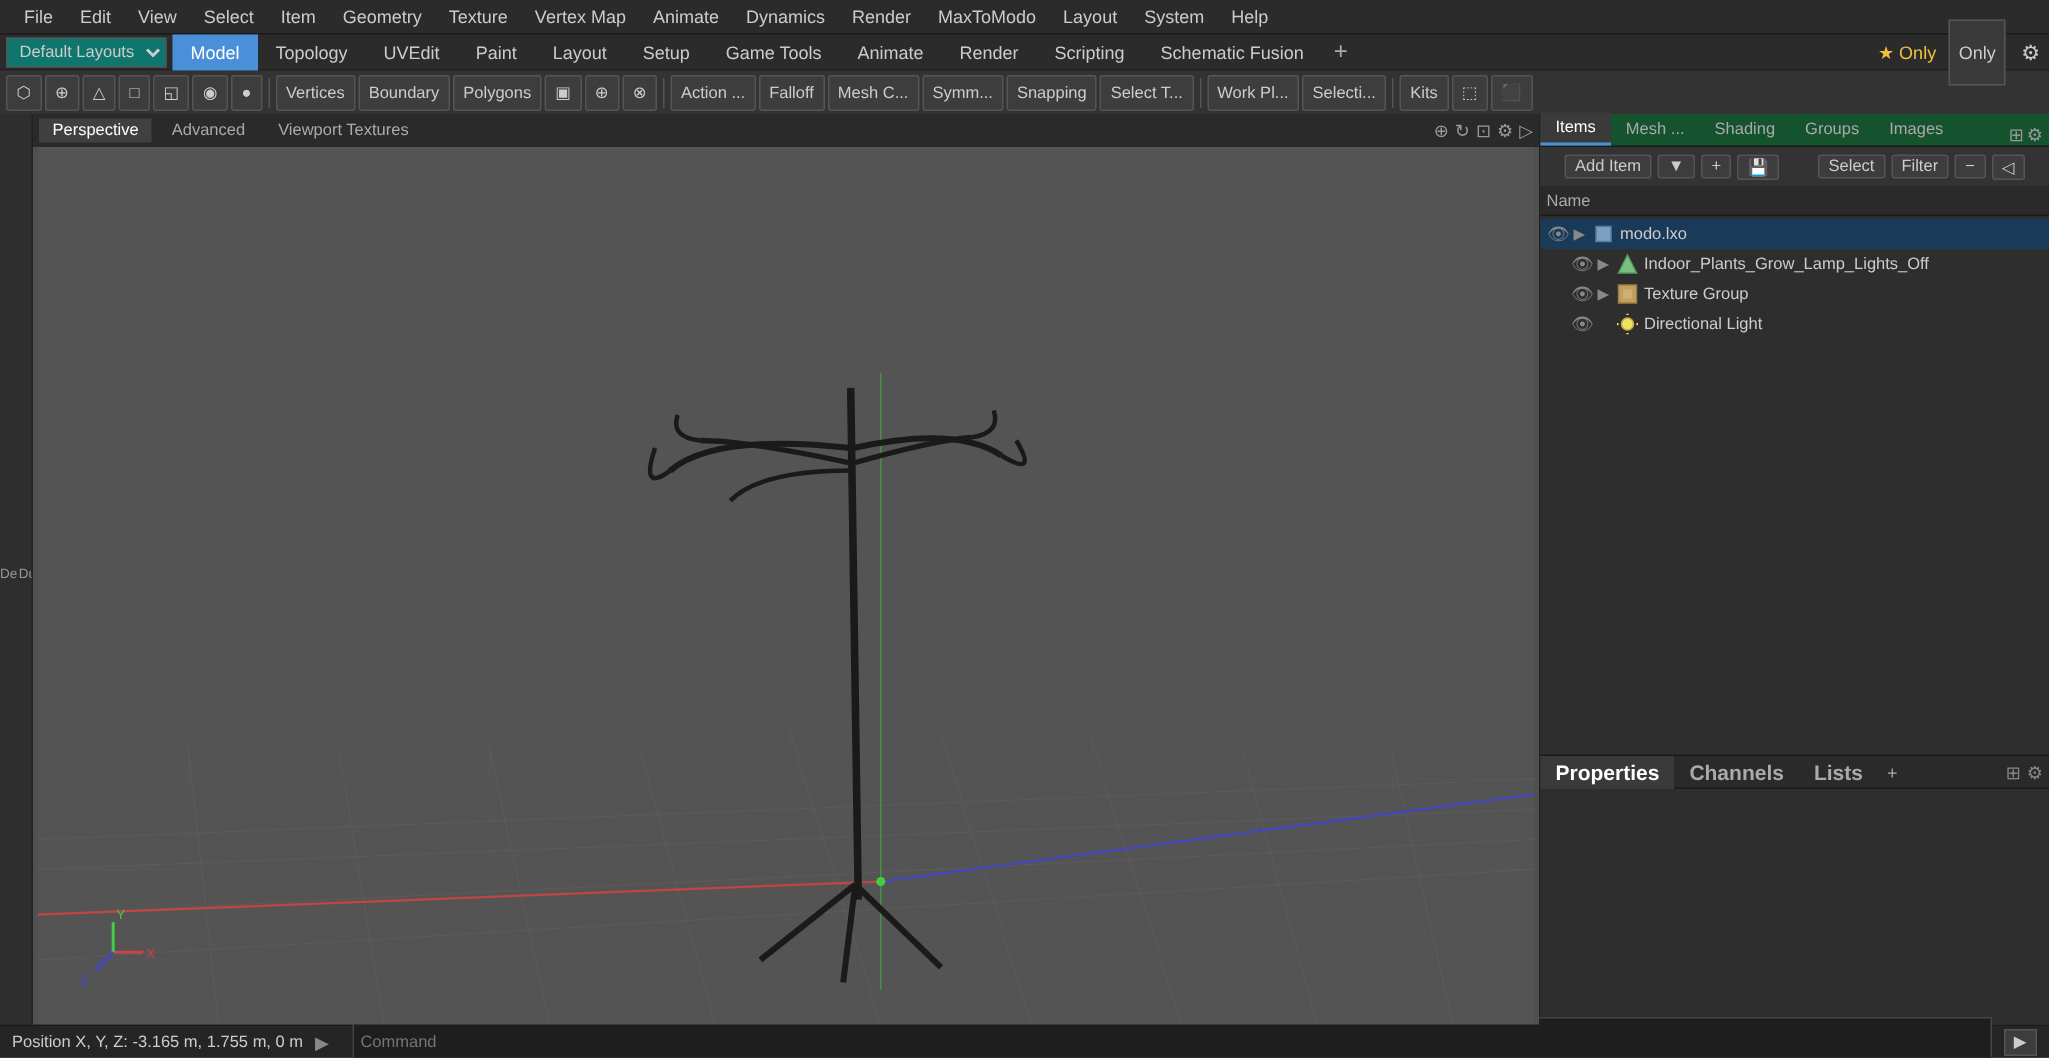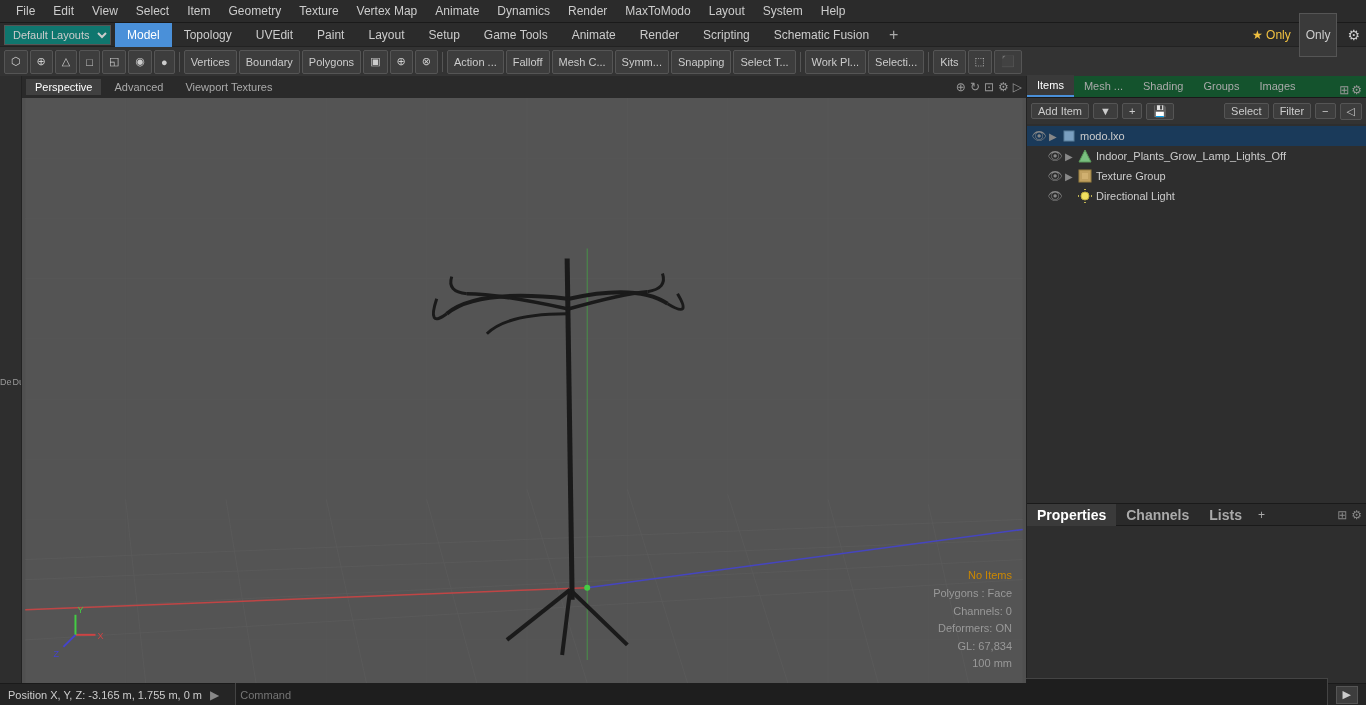--- a/index.html
+++ b/index.html
@@ -53,7 +53,7 @@
     .rp-tab-actions { margin-left: auto; display: flex; gap: 2px; color: #999; padding-right: 4px; }
 
     
-    #items-toolbar { display: flex; align-items: center; padding: 2px 4px; gap: 4px; background: #333; height: 26px; }
+    #items-toolbar { display: flex; align-items: center; padding: 2px 16px; gap: 4px; background: #333; height: 26px; }
     .items-btn { background: #3d3d3d; border: 1px solid #555; color: #ccc; padding: 1px 6px; font-size: 11px; cursor: pointer; border-radius: 2px; }
     .items-btn.select-btn { margin-left: auto; }
 

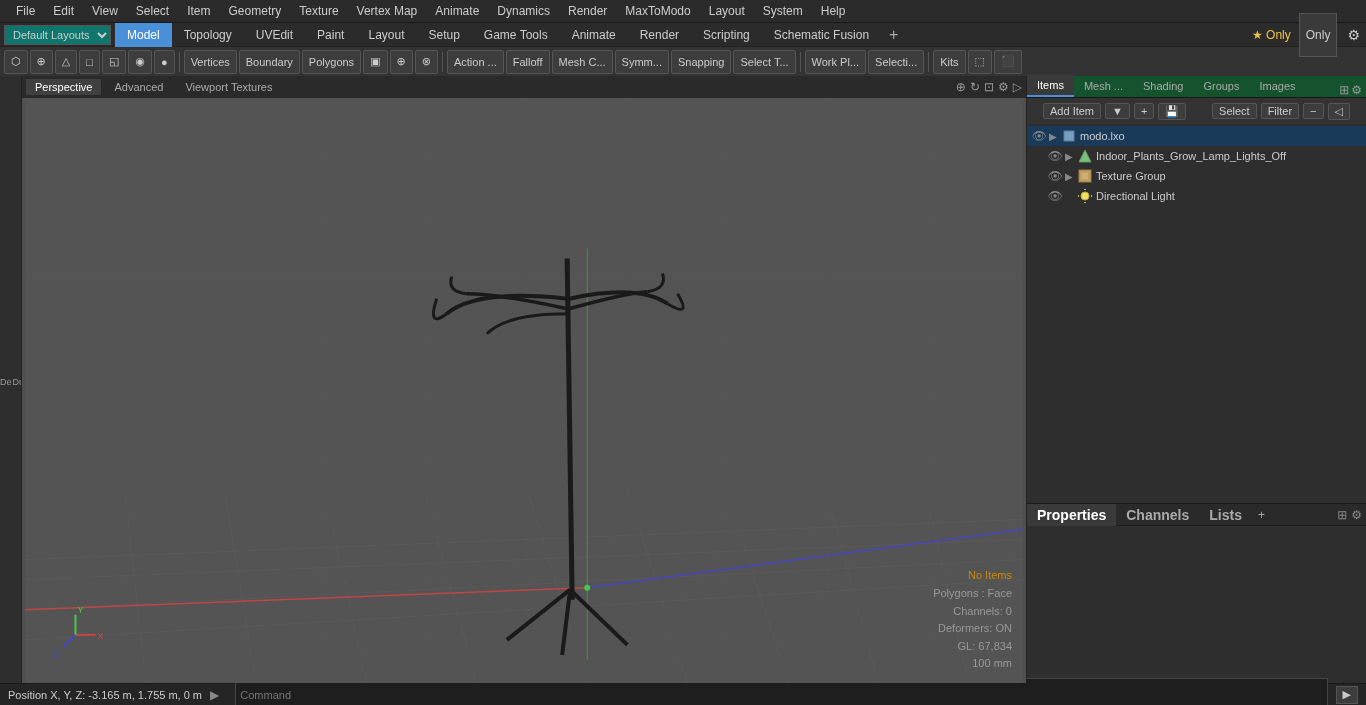--- a/index.html
+++ b/index.html
@@ -313,6 +313,9 @@
       <div class="items-btn">◁</div>
     </div>
 
+    <div id="items-list-header">
+      <span>Name</span>
+    </div>
 
     <div id="items-tree">
 

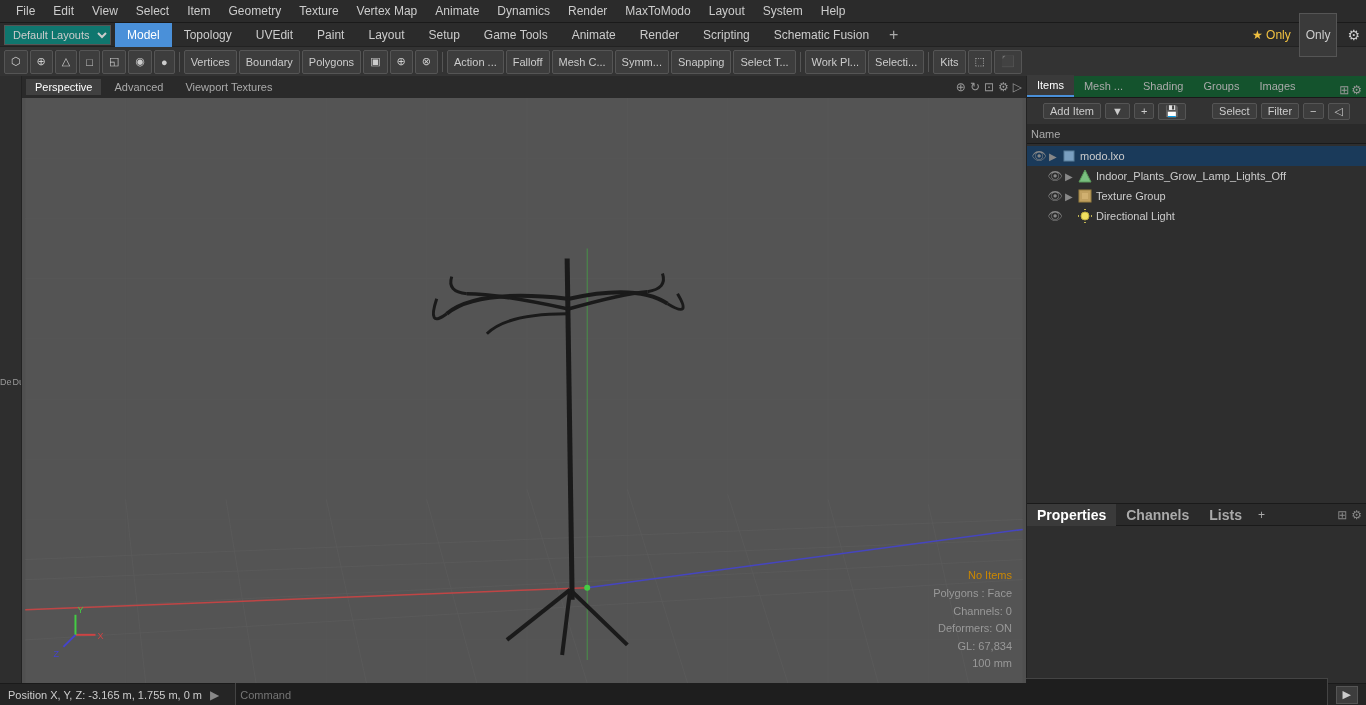--- a/index.html
+++ b/index.html
@@ -277,14 +277,6 @@
         </g>
       </svg>
 
-      <div id="viewport-overlay">
-        <div class="no-items" style="color: rgb(204, 136, 0);">No Items</div>
-        <div>Polygons : Face</div>
-        <div>Channels: 0</div>
-        <div>Deformers: ON</div>
-        <div>GL: 67,834</div>
-        <div>100 mm</div>
-      </div>
     </div>
   </div>
 

